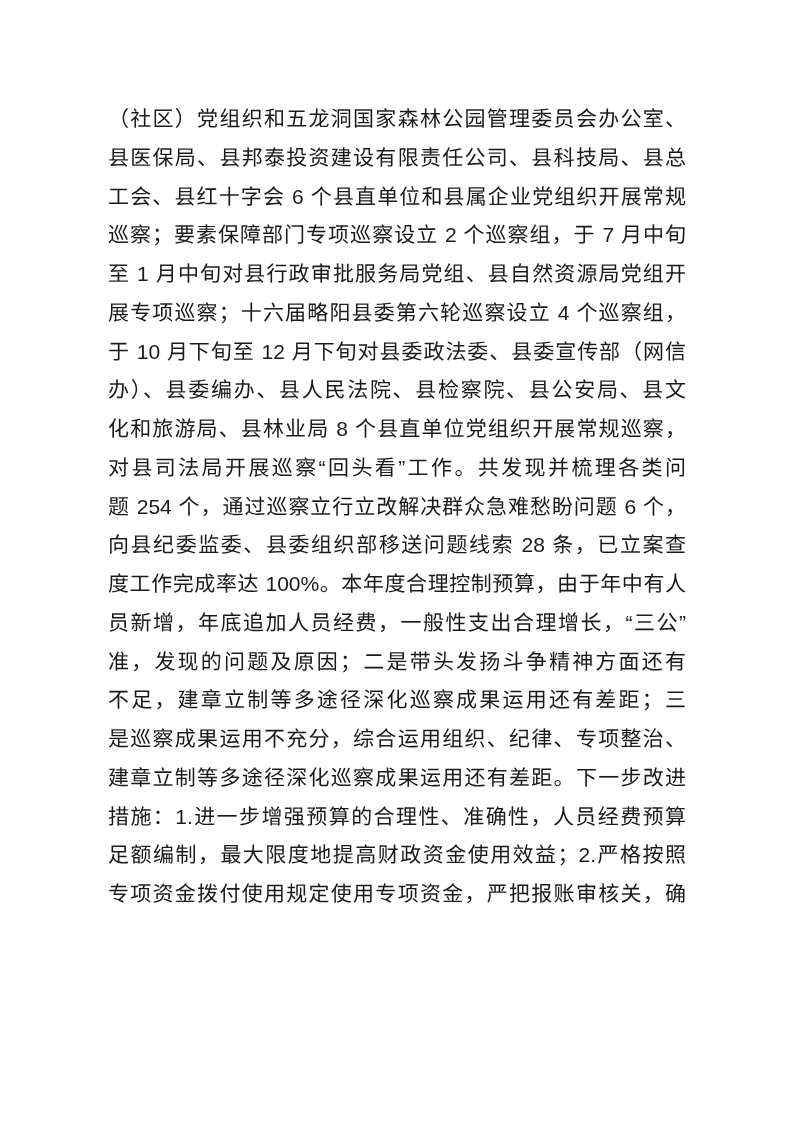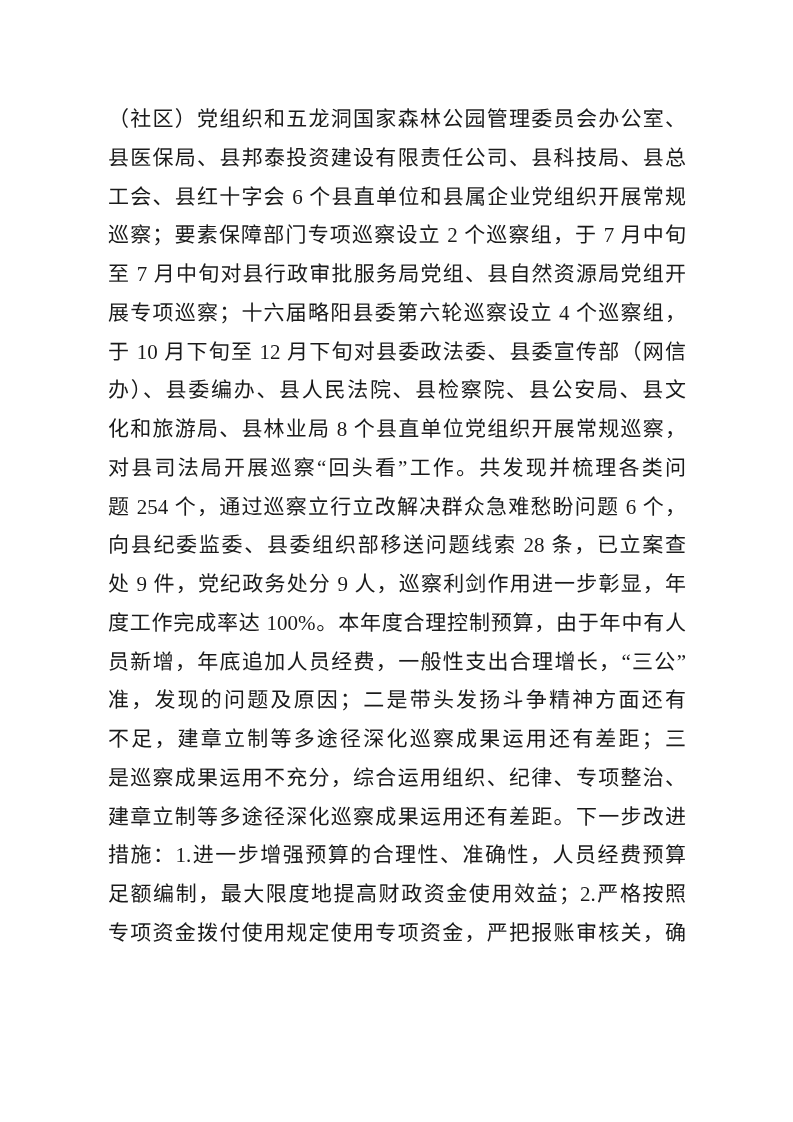--- a/index.html
+++ b/index.html
@@ -13,7 +13,7 @@
       height: 1122px;
       background: #ffffff;
       overflow: hidden;
-      font-family: Liberation Serif, serif;
+      font-family: Liberation Sans, sans-serif;
     }
     .text-block {
       position: absolute;

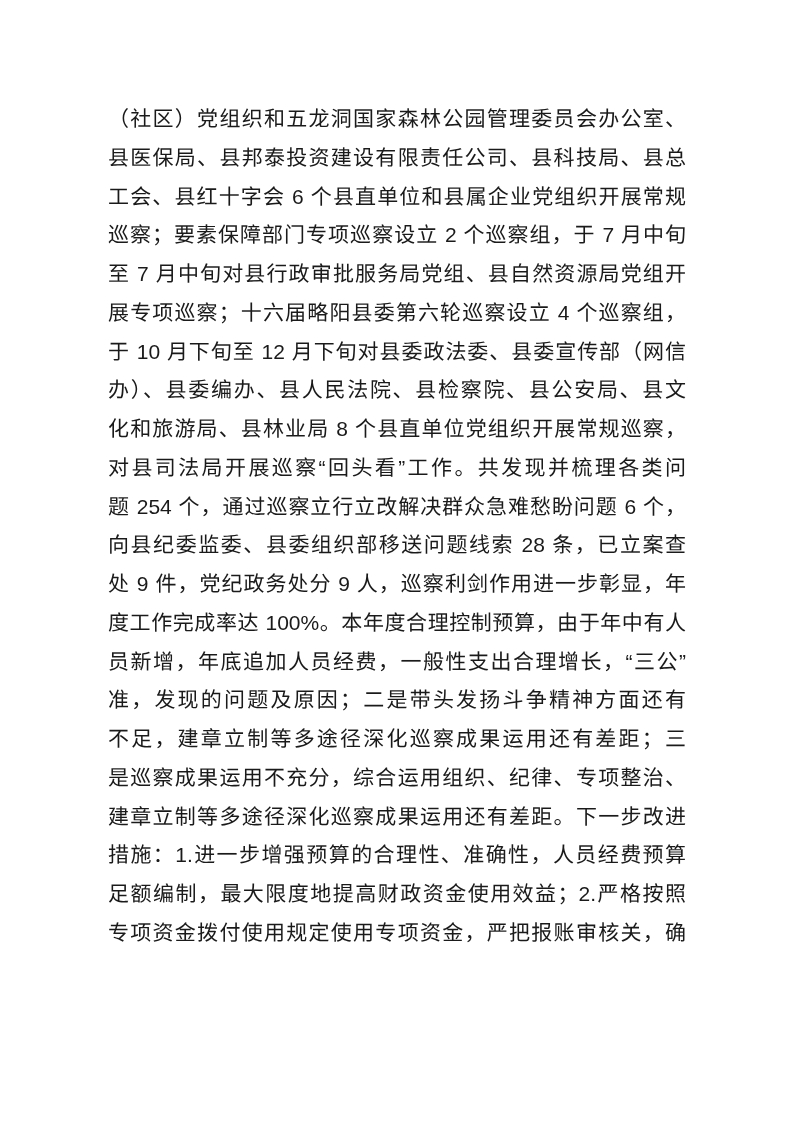--- a/index.html
+++ b/index.html
@@ -42,7 +42,7 @@
     <div class="line">县医保局、县邦泰投资建设有限责任公司、县科技局、县总</div>
     <div class="line">工会、县红十字会 6 个县直单位和县属企业党组织开展常规</div>
     <div class="line">巡察；要素保障部门专项巡察设立 2 个巡察组，于 7 月中旬</div>
-    <div class="line">至 7 月中旬对县行政审批服务局党组、县自然资源局党组开</div>
+    <div class="line">至 1 月中旬对县行政审批服务局党组、县自然资源局党组开</div>
     <div class="line">展专项巡察；十六届略阳县委第六轮巡察设立 4 个巡察组，</div>
     <div class="line">于 10 月下旬至 12 月下旬对县委政法委、县委宣传部（网信</div>
     <div class="line">办）、县委编办、县人民法院、县检察院、县公安局、县文</div>

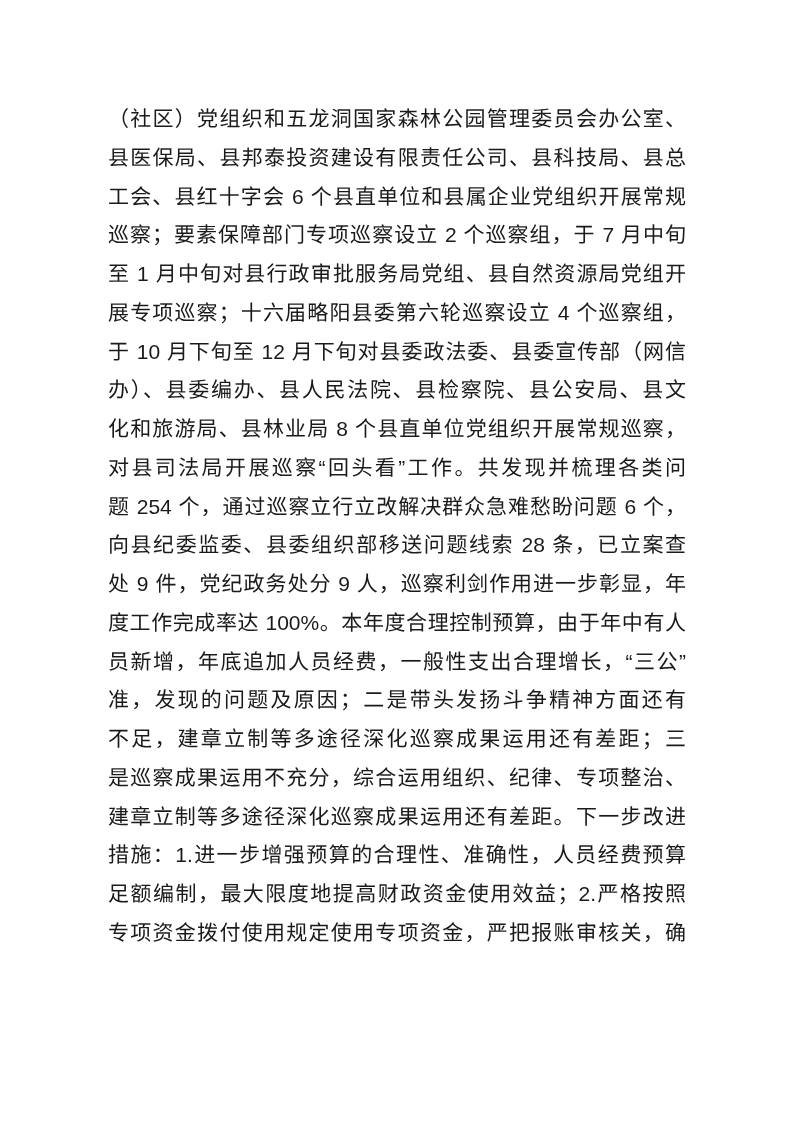--- a/index.html
+++ b/index.html
@@ -50,7 +50,6 @@
     <div class="line">对县司法局开展巡察“回头看”工作。共发现并梳理各类问</div>
     <div class="line">题 254 个，通过巡察立行立改解决群众急难愁盼问题 6 个，</div>
     <div class="line">向县纪委监委、县委组织部移送问题线索 28 条，已立案查</div>
-    <div class="line">处 9 件，党纪政务处分 9 人，巡察利剑作用进一步彰显，年</div>
     <div class="line">度工作完成率达 100%。本年度合理控制预算，由于年中有人</div>
     <div class="line">员新增，年底追加人员经费，一般性支出合理增长，“三公”</div>
     <div class="line">准，发现的问题及原因；二是带头发扬斗争精神方面还有</div>

